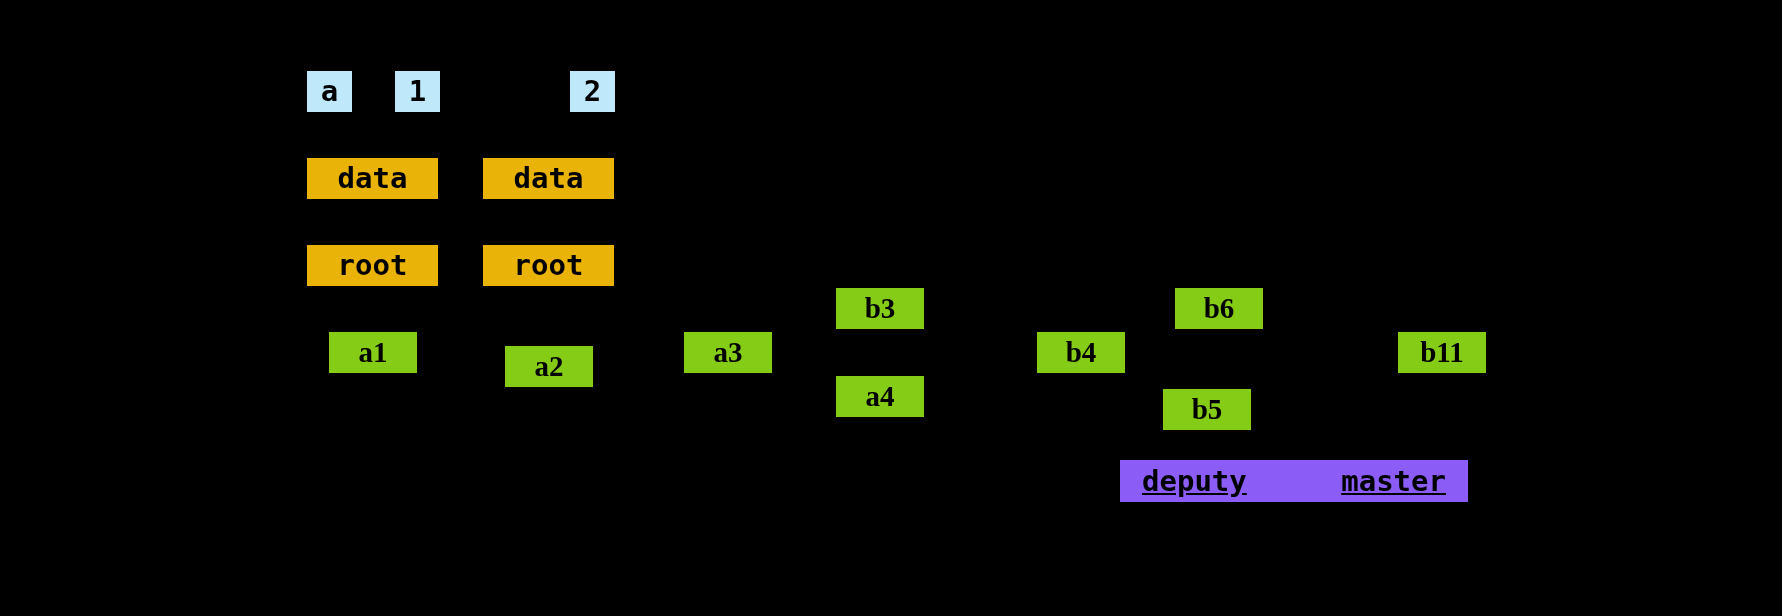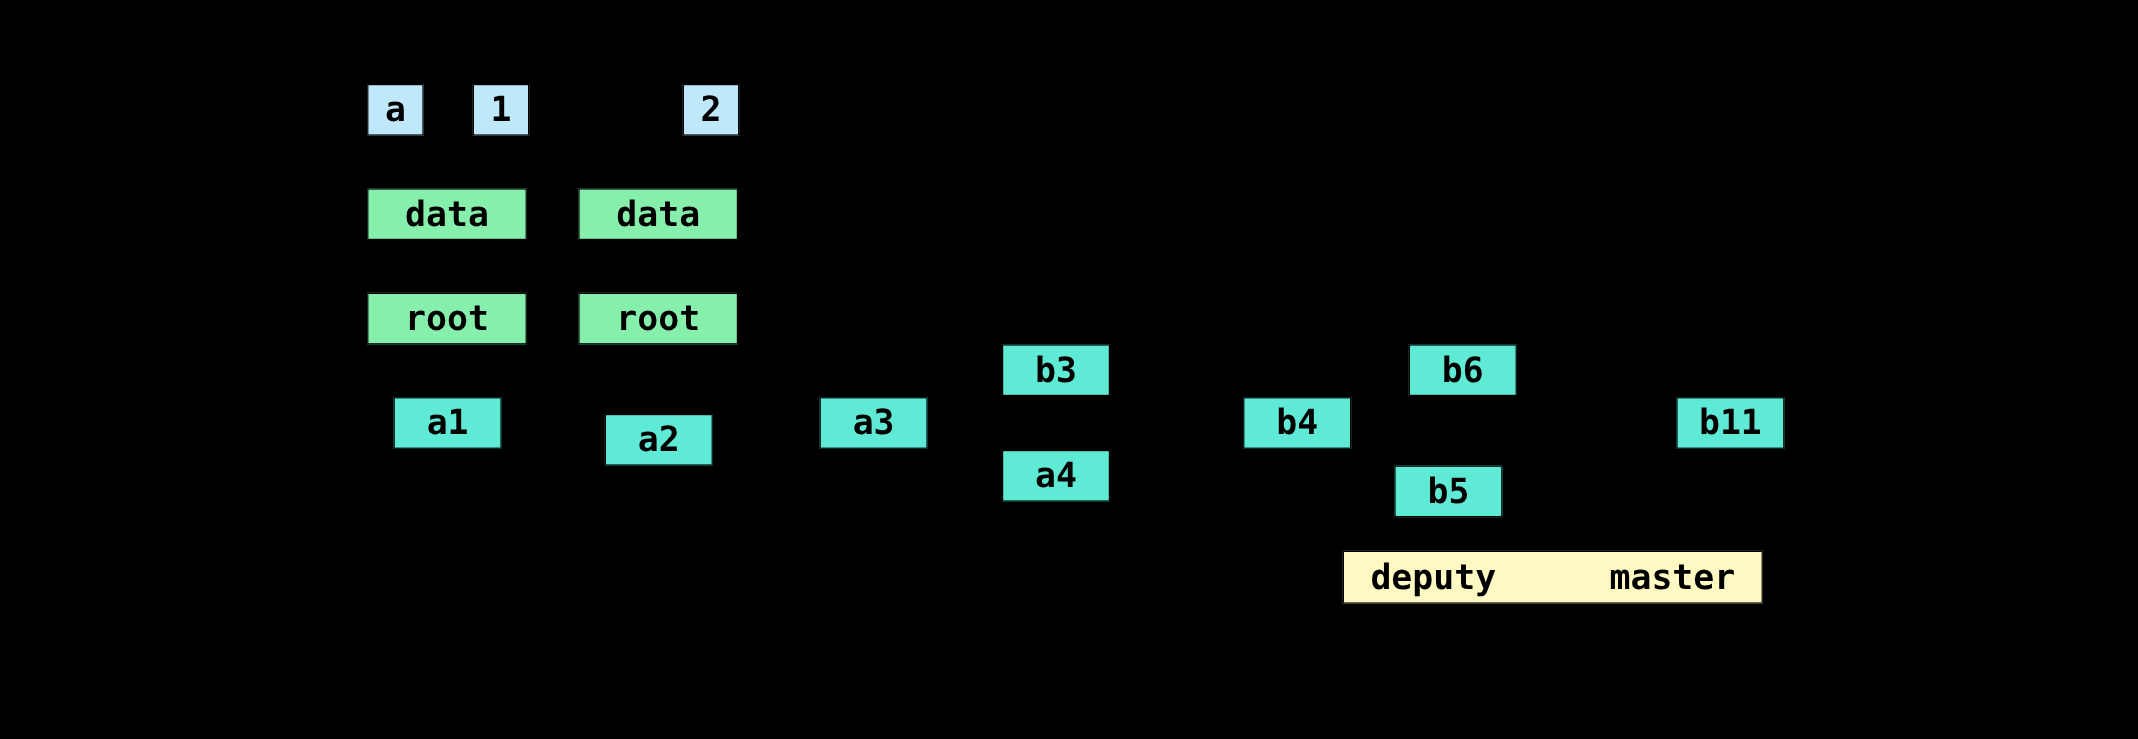--- a/index.html
+++ b/index.html
@@ -36,7 +36,7 @@
     letter-spacing: 0px;
   }
   .node.blue   { background: #bfe9fb; }
-  .node.green  { background: #86efac; }
+  .node.green  { background: #eab308; }
   .node.pink   { background: #5eead4; }
   .node.white  { background: #fef9c3; }
 

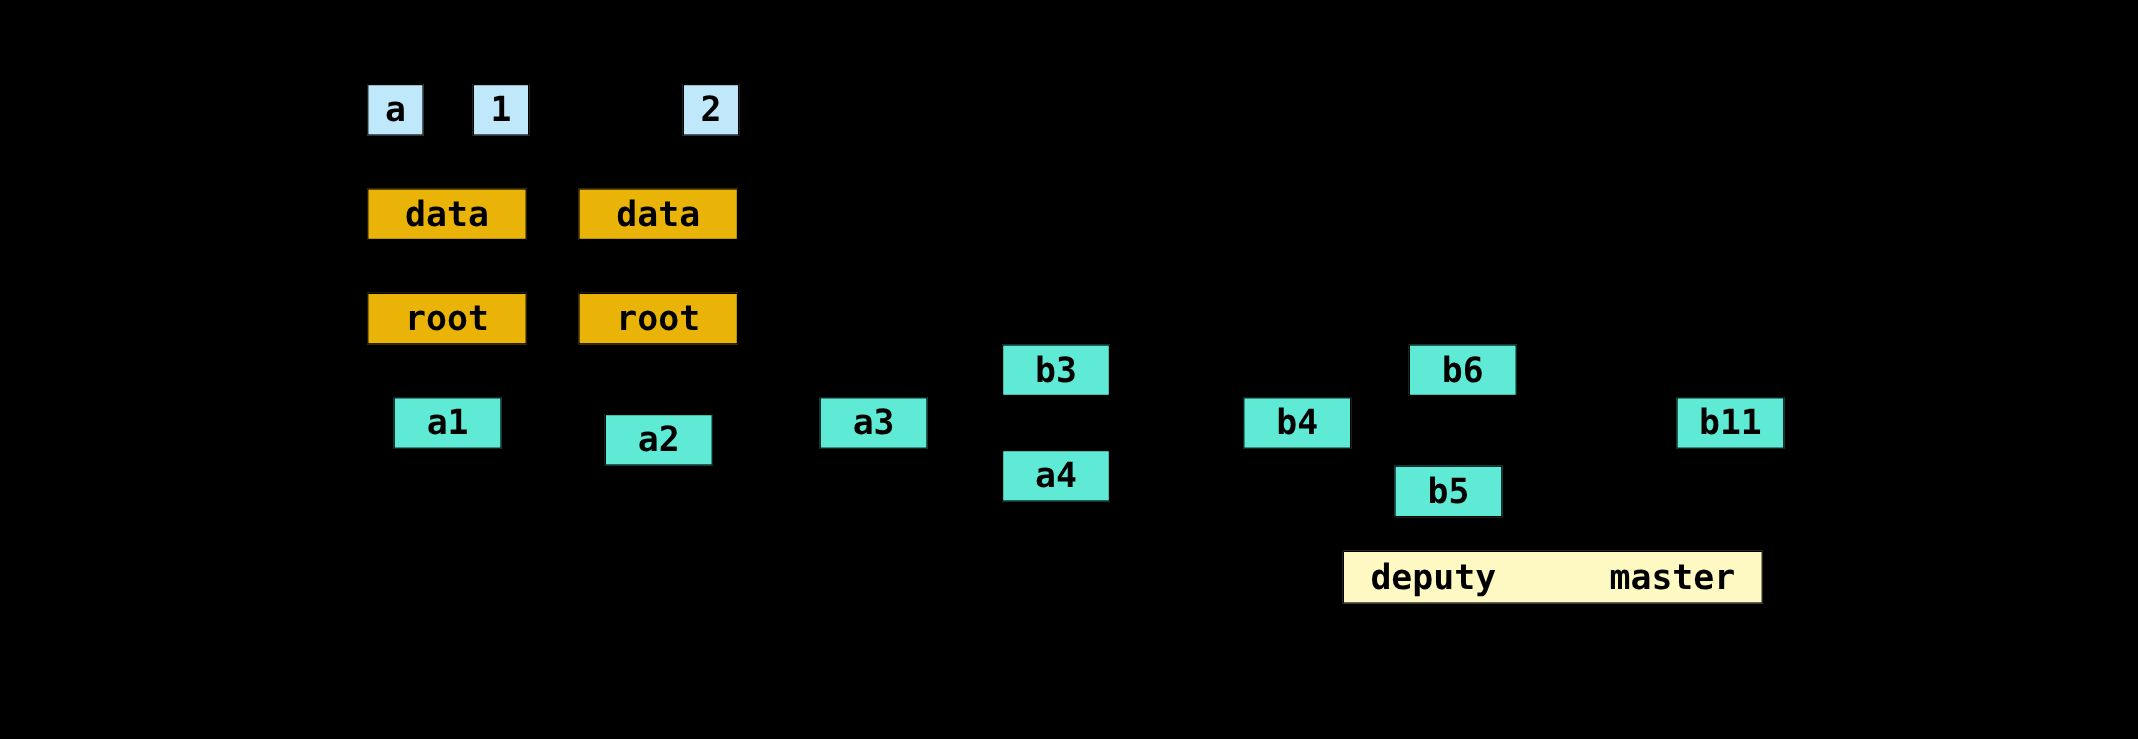--- a/index.html
+++ b/index.html
@@ -37,7 +37,7 @@
   }
   .node.blue   { background: #bfe9fb; }
   .node.green  { background: #eab308; }
-  .node.pink   { background: #5eead4; }
+  .node.pink   { background: #84cc16; font-family: Liberation Serif, serif; }
   .node.white  { background: #fef9c3; }
 
   .node.ref {

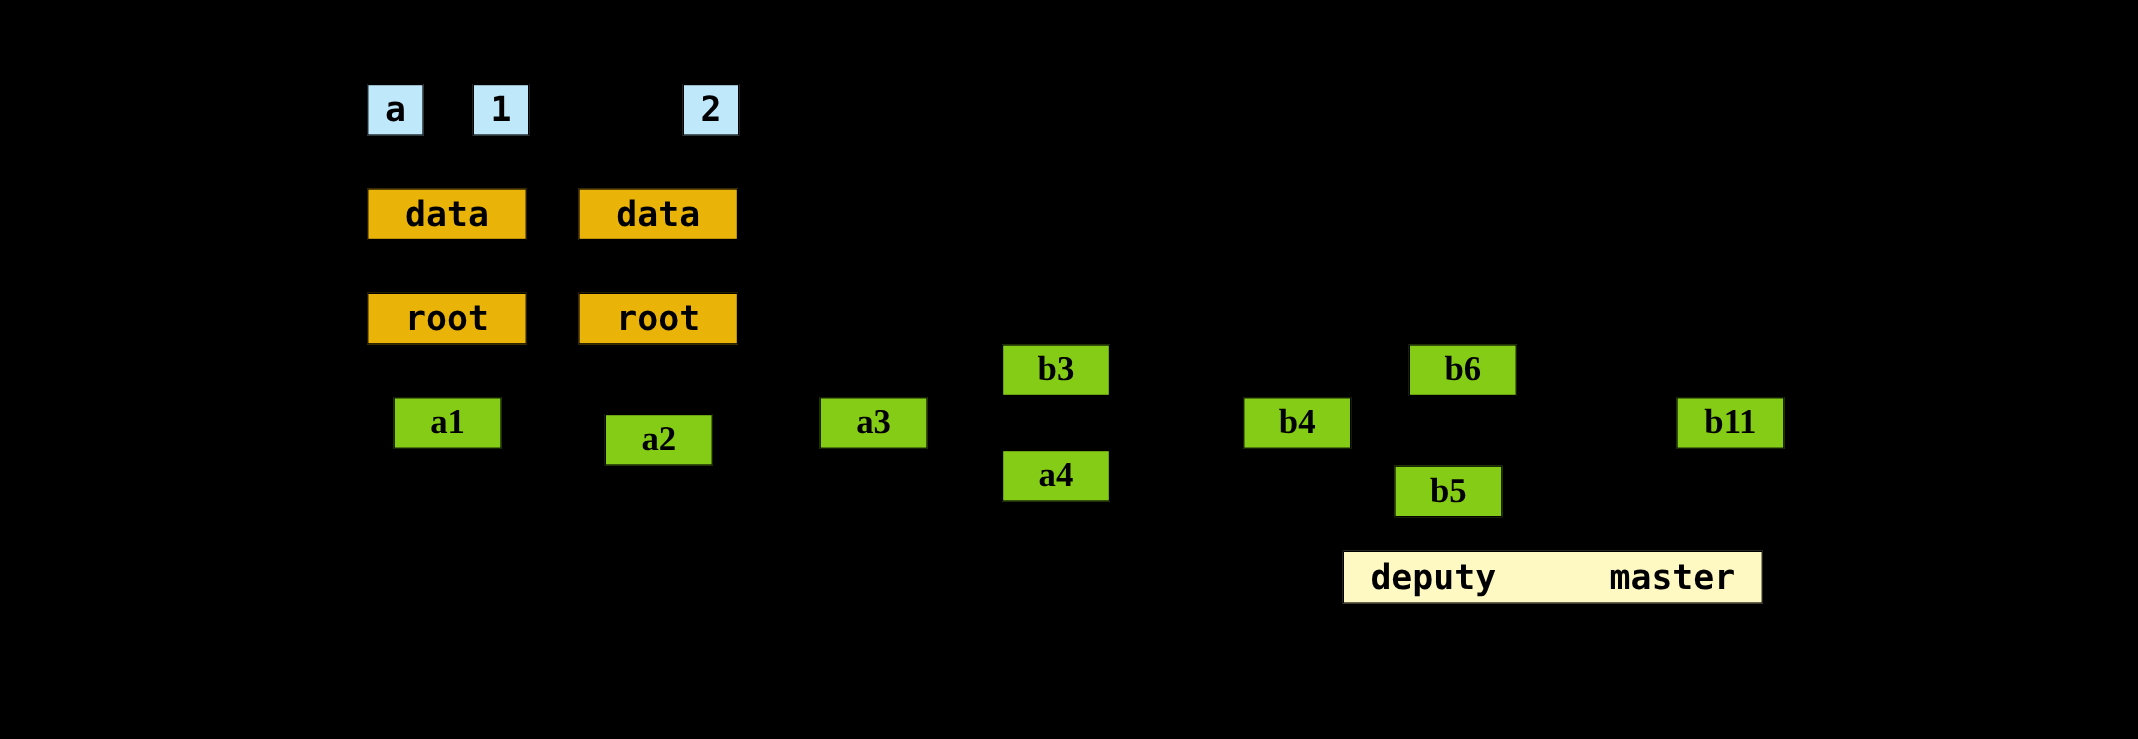--- a/index.html
+++ b/index.html
@@ -38,7 +38,7 @@
   .node.blue   { background: #bfe9fb; }
   .node.green  { background: #eab308; }
   .node.pink   { background: #84cc16; font-family: Liberation Serif, serif; }
-  .node.white  { background: #fef9c3; }
+  .node.white  { background: #8b5cf6; text-decoration: underline; }
 
   .node.ref {
     font-family: "DejaVu Serif", "Liberation Serif", serif;

